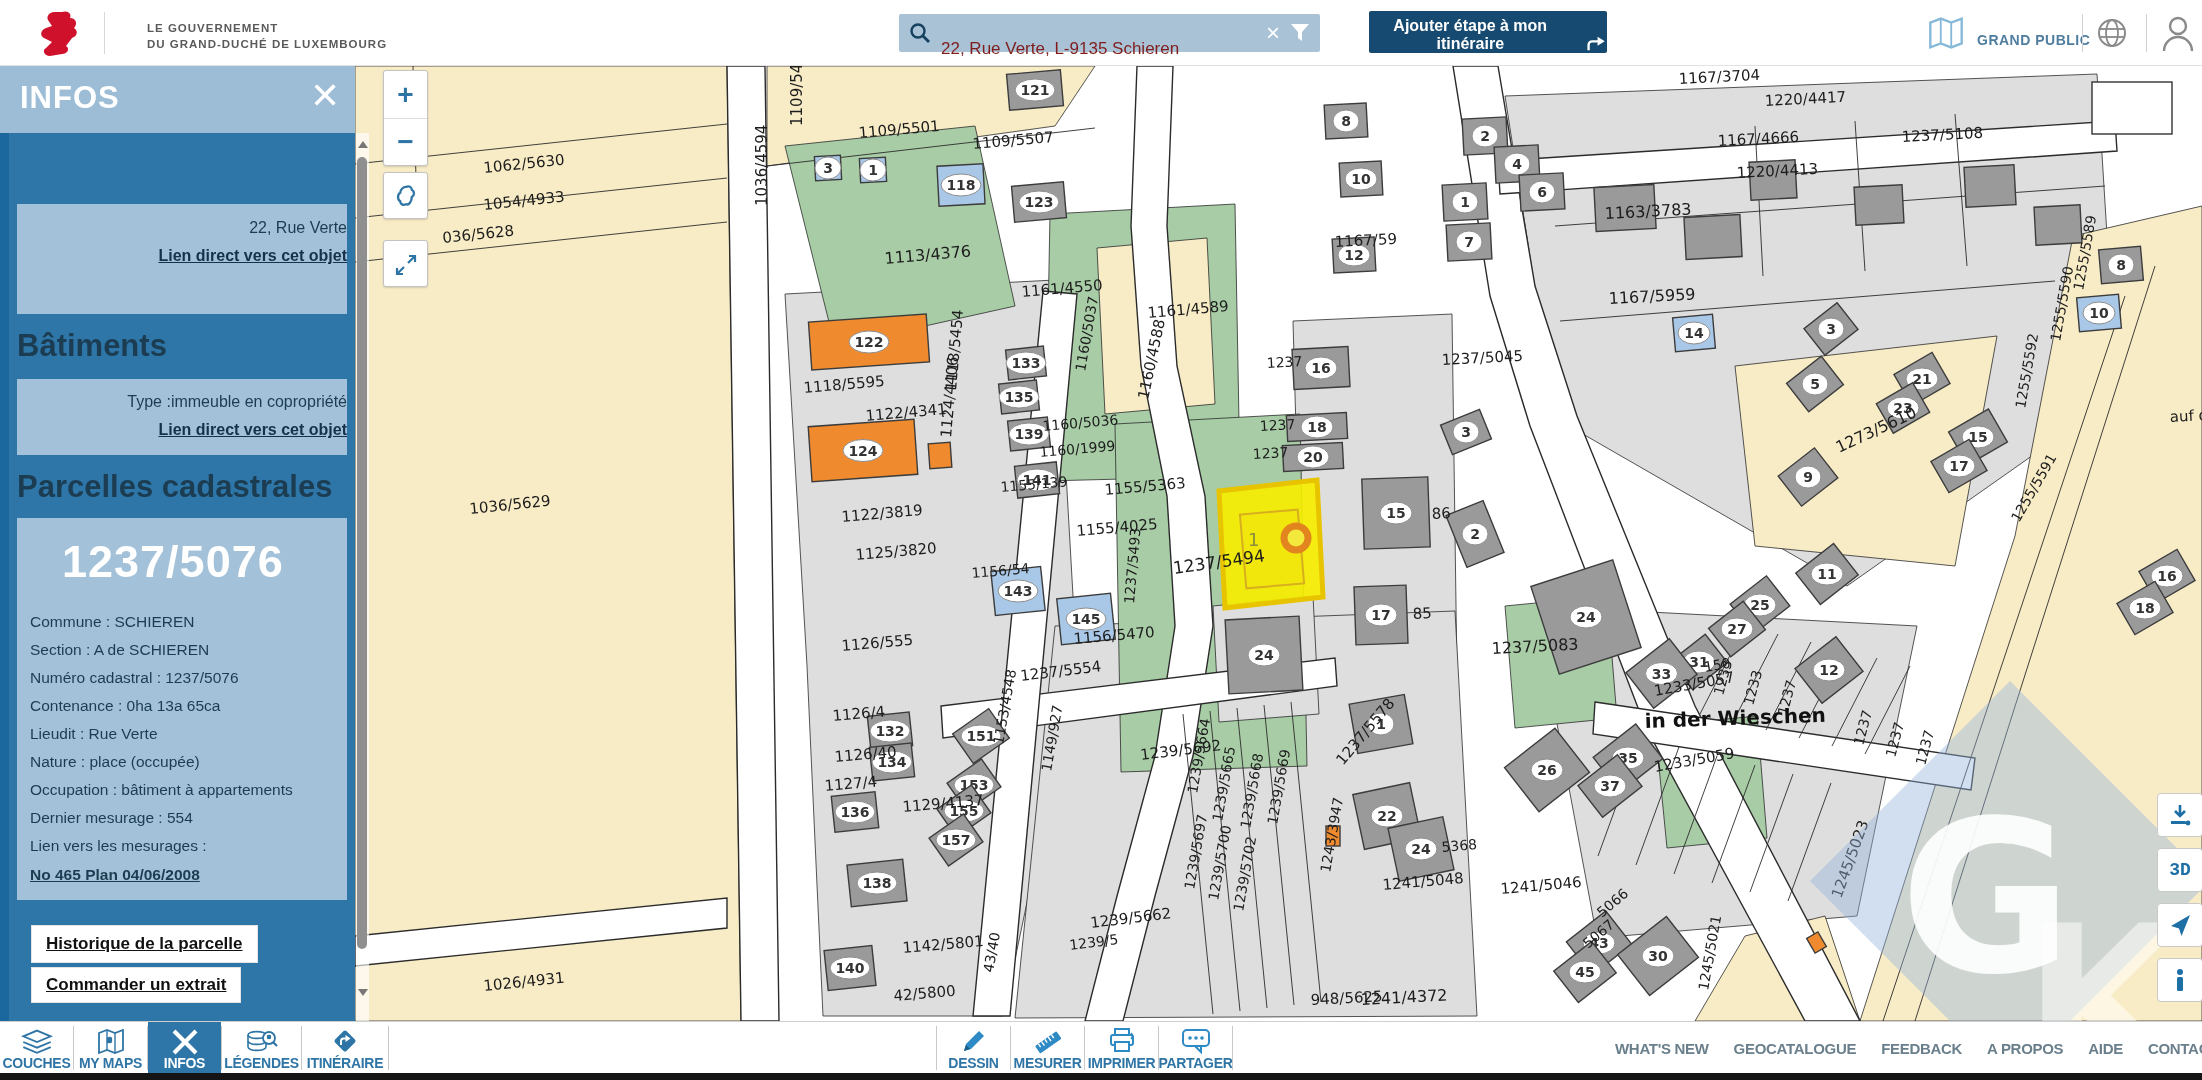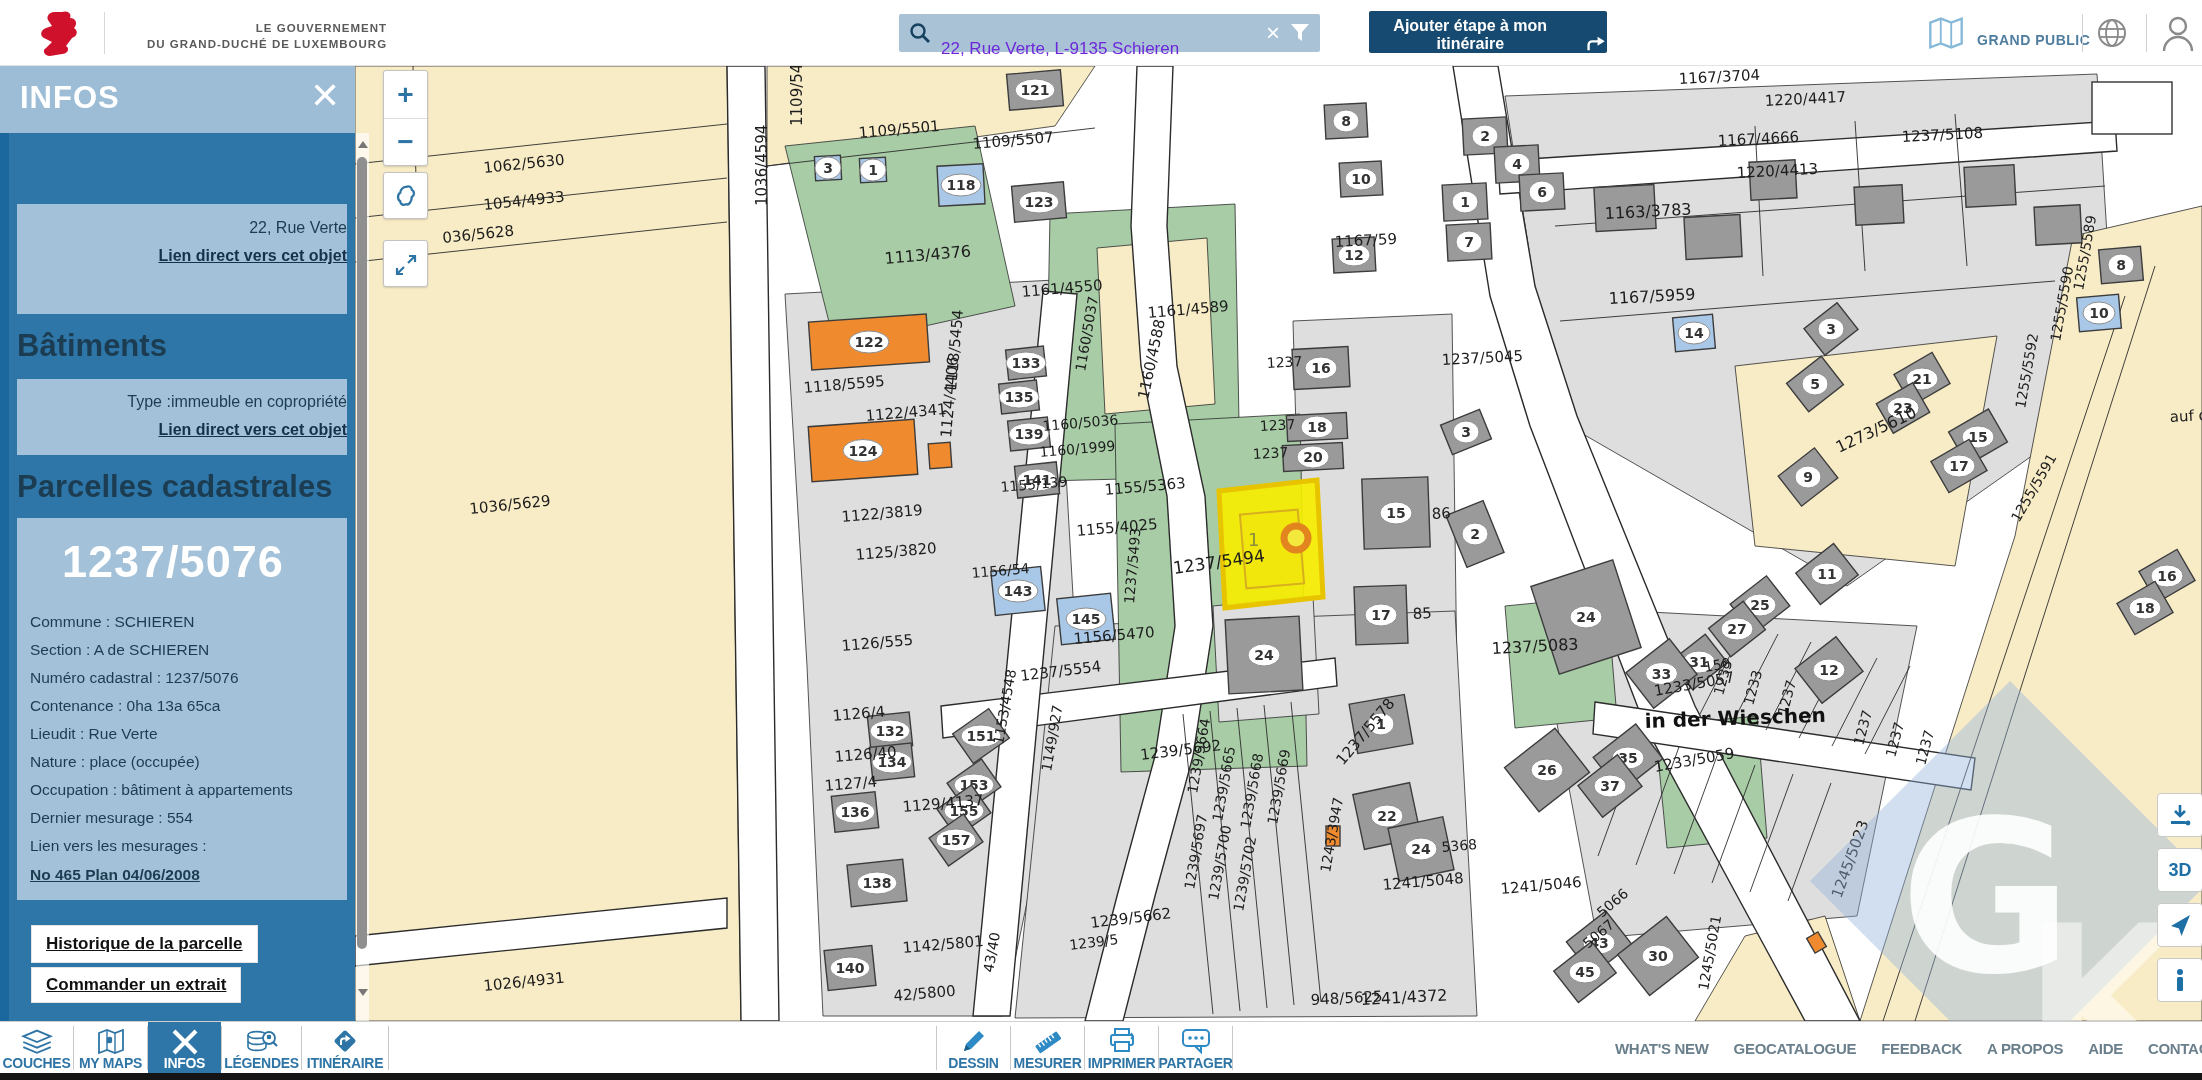--- a/index.html
+++ b/index.html
@@ -11,7 +11,7 @@
   #header { position:absolute; left:0; top:0; width:2202px; height:66px; background:#fff;
             border-bottom:1px solid #e2e2e2; z-index:30; }
   #gov-logo-text { position:absolute; left:147px; top:20px; font-size:11.5px; letter-spacing:1px;
-            color:#5a5a5a; font-weight:bold; line-height:16px;text-align:right; }
+            color:#5a5a5a; font-weight:bold; line-height:16px; }
   #logo-divider { position:absolute; left:104px; top:12px; width:1px; height:42px; background:#d8d8d8; }
   #search-bar { position:absolute; left:899px; top:14px; width:421px; height:38px; background:#a9c2d6;
             border-radius:2px; display:flex; align-items:center; padding:0 10px; }

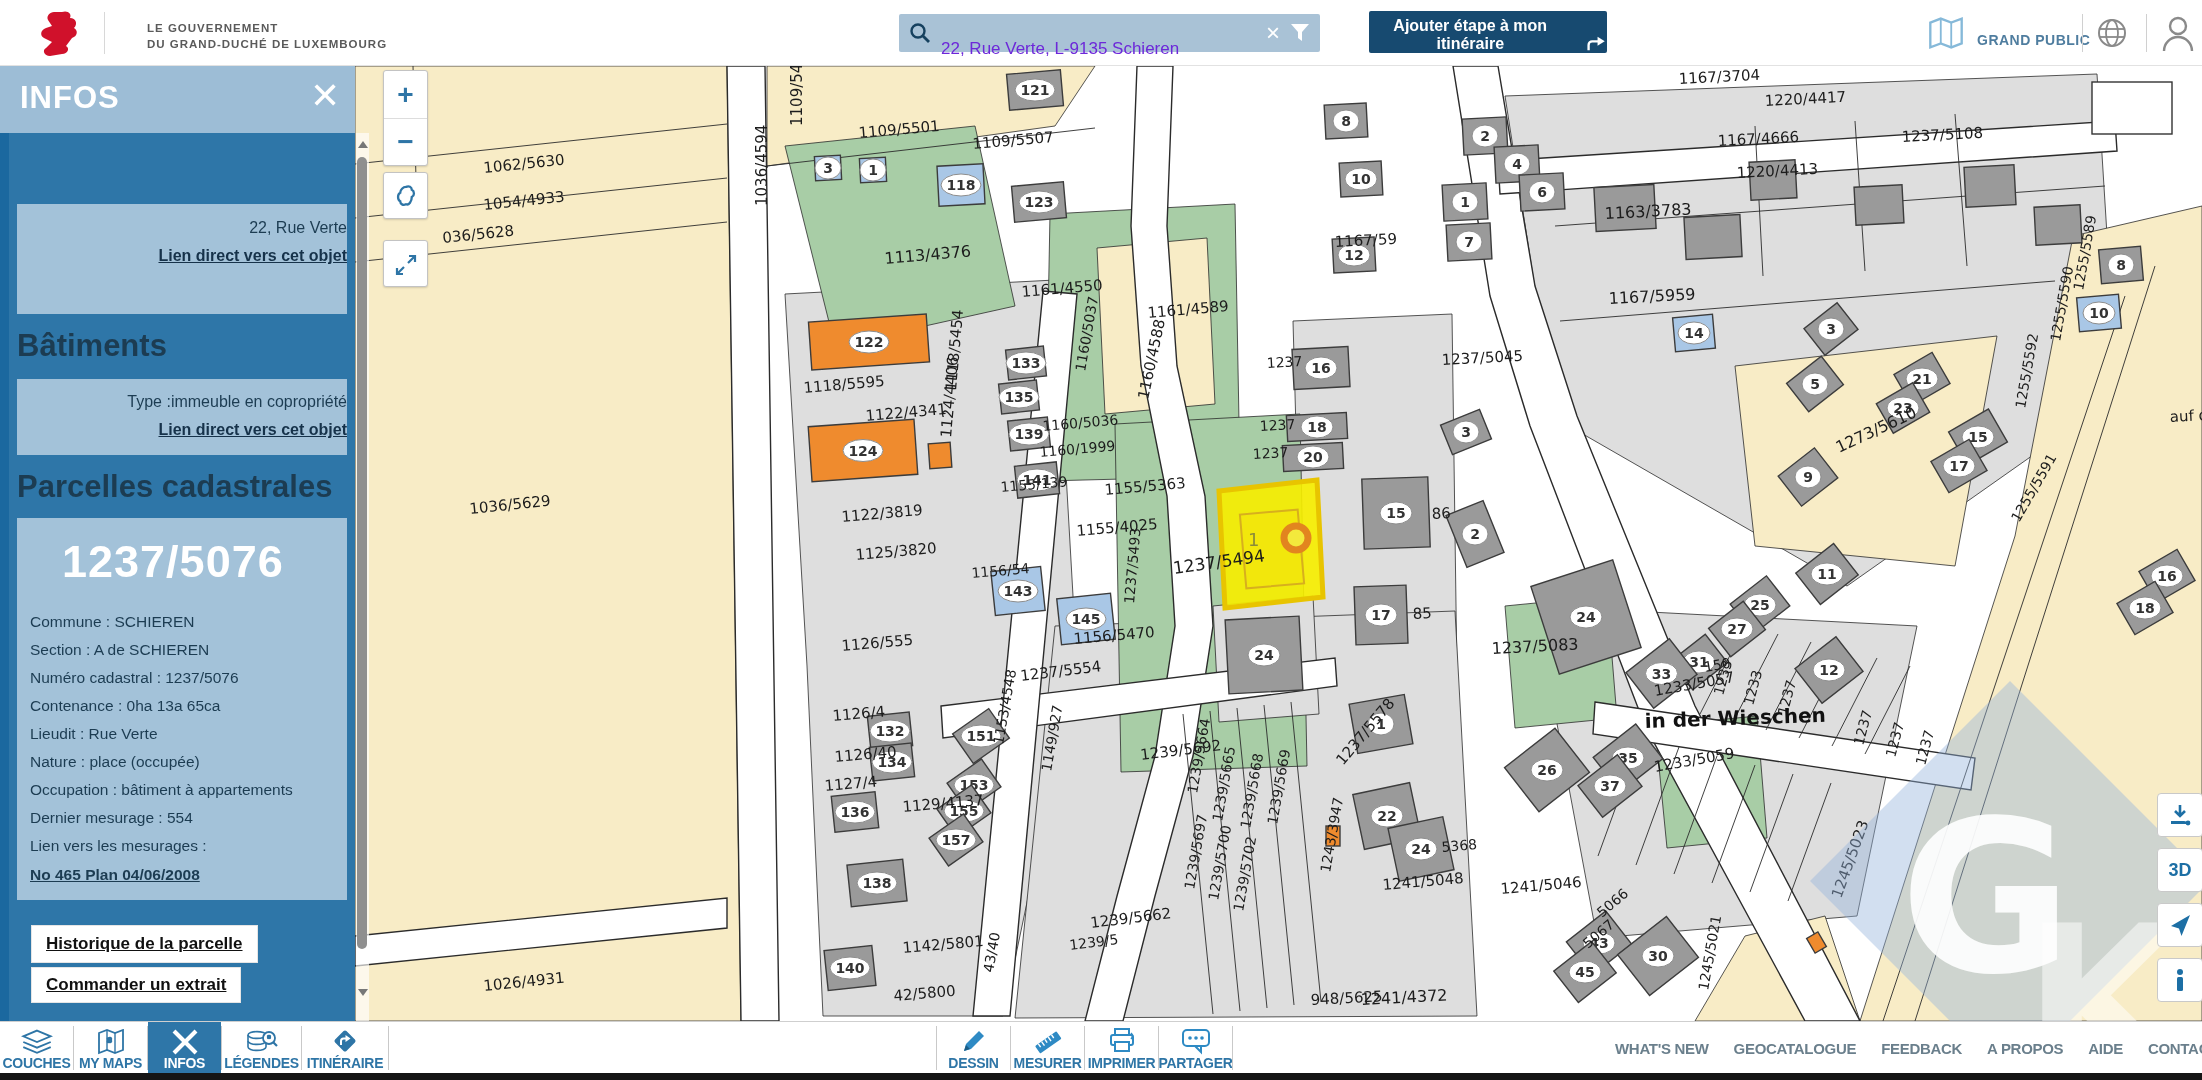--- a/index.html
+++ b/index.html
@@ -15,7 +15,7 @@
   #logo-divider { position:absolute; left:104px; top:12px; width:1px; height:42px; background:#d8d8d8; }
   #search-bar { position:absolute; left:899px; top:14px; width:421px; height:38px; background:#a9c2d6;
             border-radius:2px; display:flex; align-items:center; padding:0 10px; }
-  #search-input { flex:1; background:transparent; border:none; outline:none; color:#6d28d9;
+  #search-input { flex:1; background:transparent; border:none; outline:none; color:#7f1d1d;
             font-size:17px; font-family:"Liberation Sans",sans-serif;margin-top:32px; }
   #route-btn { position:absolute; left:1369px; top:11px; width:238px; height:42px; background:#174a70;
             border:none; border-radius:2px; color:#fff; font-weight:bold; font-size:16px;

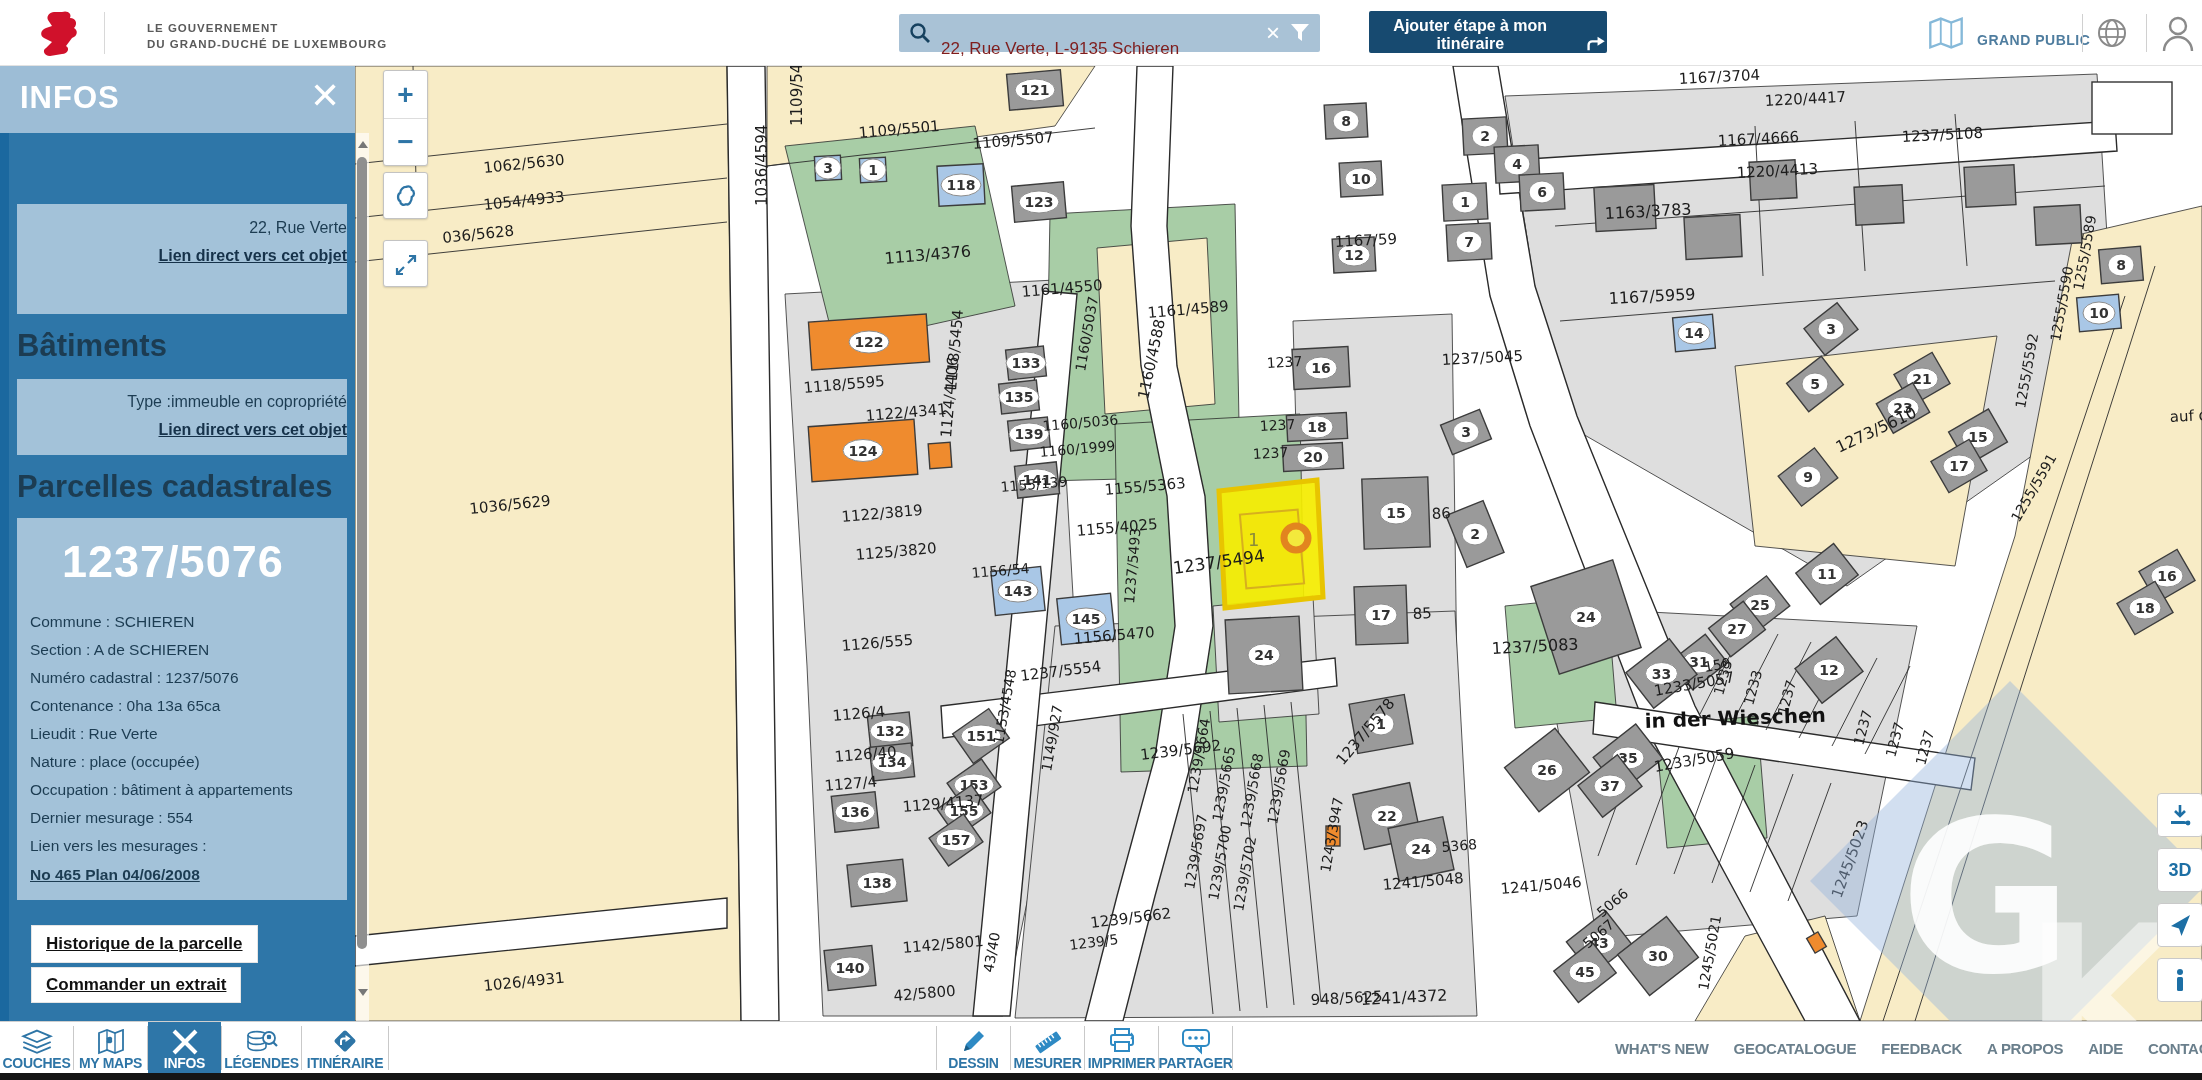--- a/index.html
+++ b/index.html
@@ -70,7 +70,7 @@
   .map-btn { position:absolute; left:2157px; width:46px; height:44px; background:#fff;
             border:1px solid #c9c9c9; border-radius:4px; display:flex; align-items:center;
             justify-content:center; cursor:pointer; z-index:20; color:#1d6fa5;
-            font-weight:bold; font-size:18px; font-family:Liberation Sans, sans-serif; }
+            font-weight:bold; font-size:18px; font-family:Liberation Mono, monospace; }
 
   
   #bottom-bar { position:absolute; left:0; top:1021px; width:2202px; height:52px; background:#fff;

